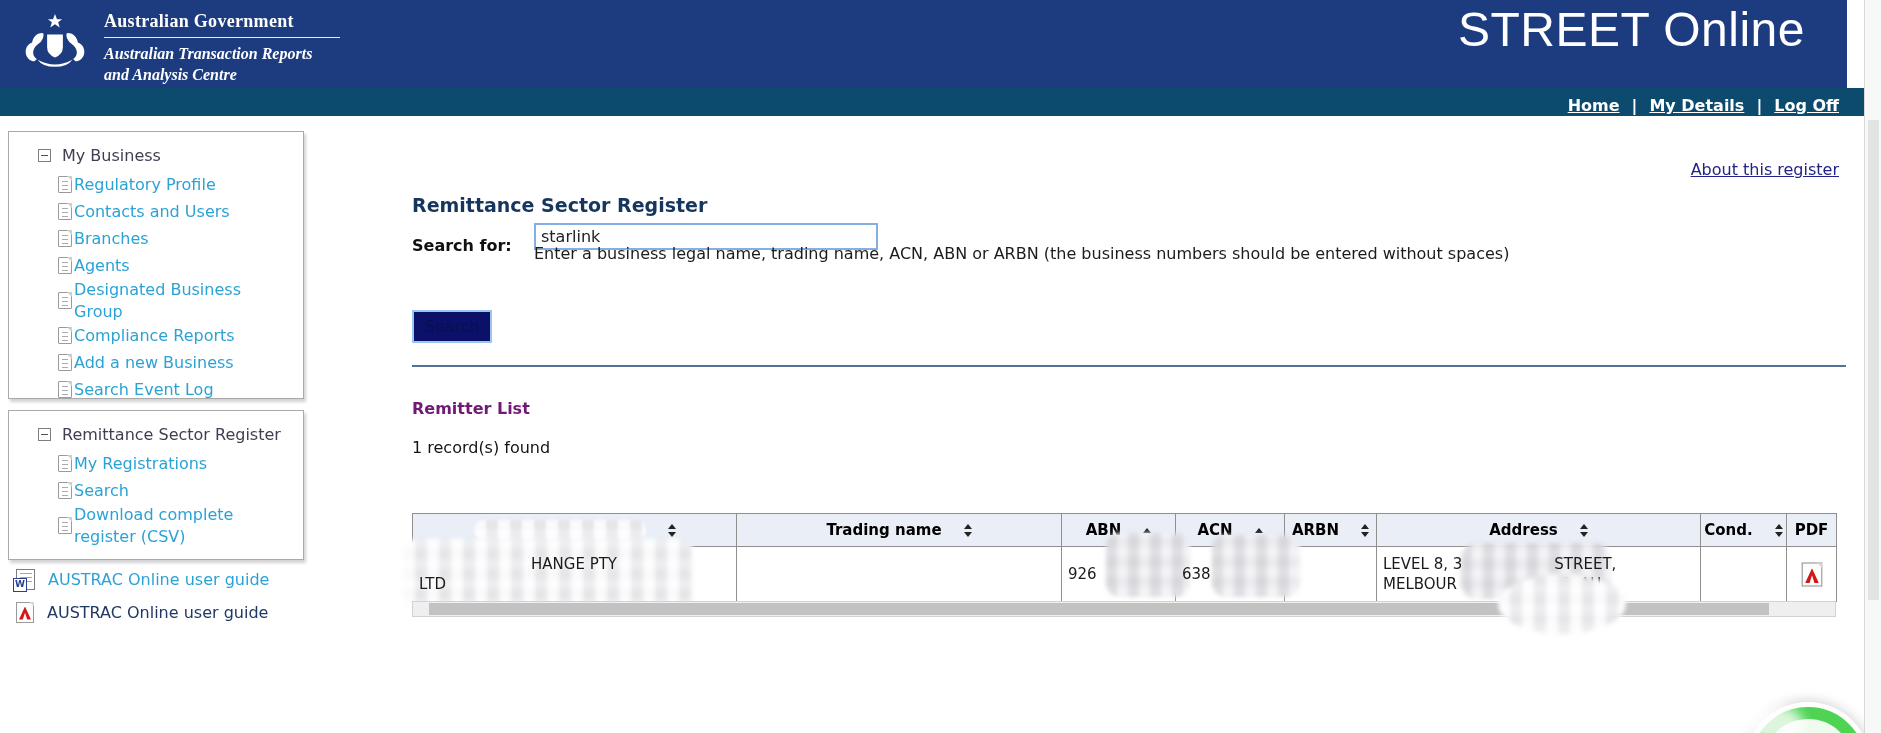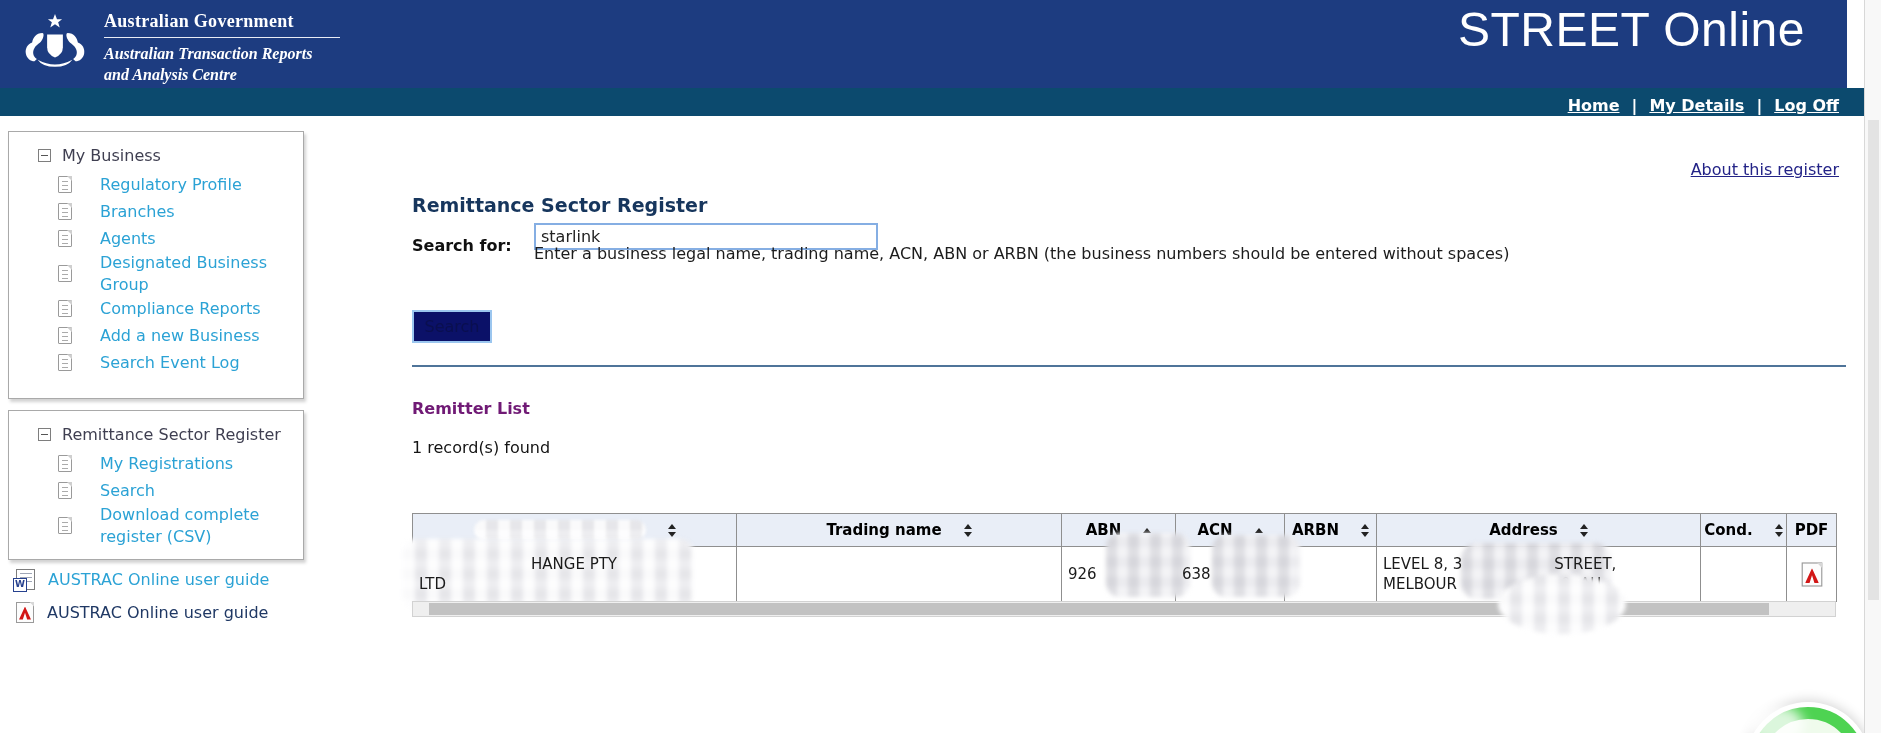--- a/index.html
+++ b/index.html
@@ -33,7 +33,7 @@
   .minus-box { width:13px; height:13px; border:1px solid #7e7e7e; background:#fff;
     position:relative; flex:0 0 13px; cursor:pointer; }
   .minus-box::after { content:""; position:absolute; left:2px; right:2px; top:5px; height:1px; background:#555; }
-  .tree-item { display:flex; align-items:center; gap:28px; margin:0 0 0 33px;
+  .tree-item { display:flex; align-items:center; gap:2px; margin:0 0 0 33px;
     min-height:27px; font-size:16px; }
   .doc-icon { width:14px; height:17px; border:1px solid #9a9a9a; background:#fff;
     border-radius:1px; position:relative; flex:0 0 14px; }

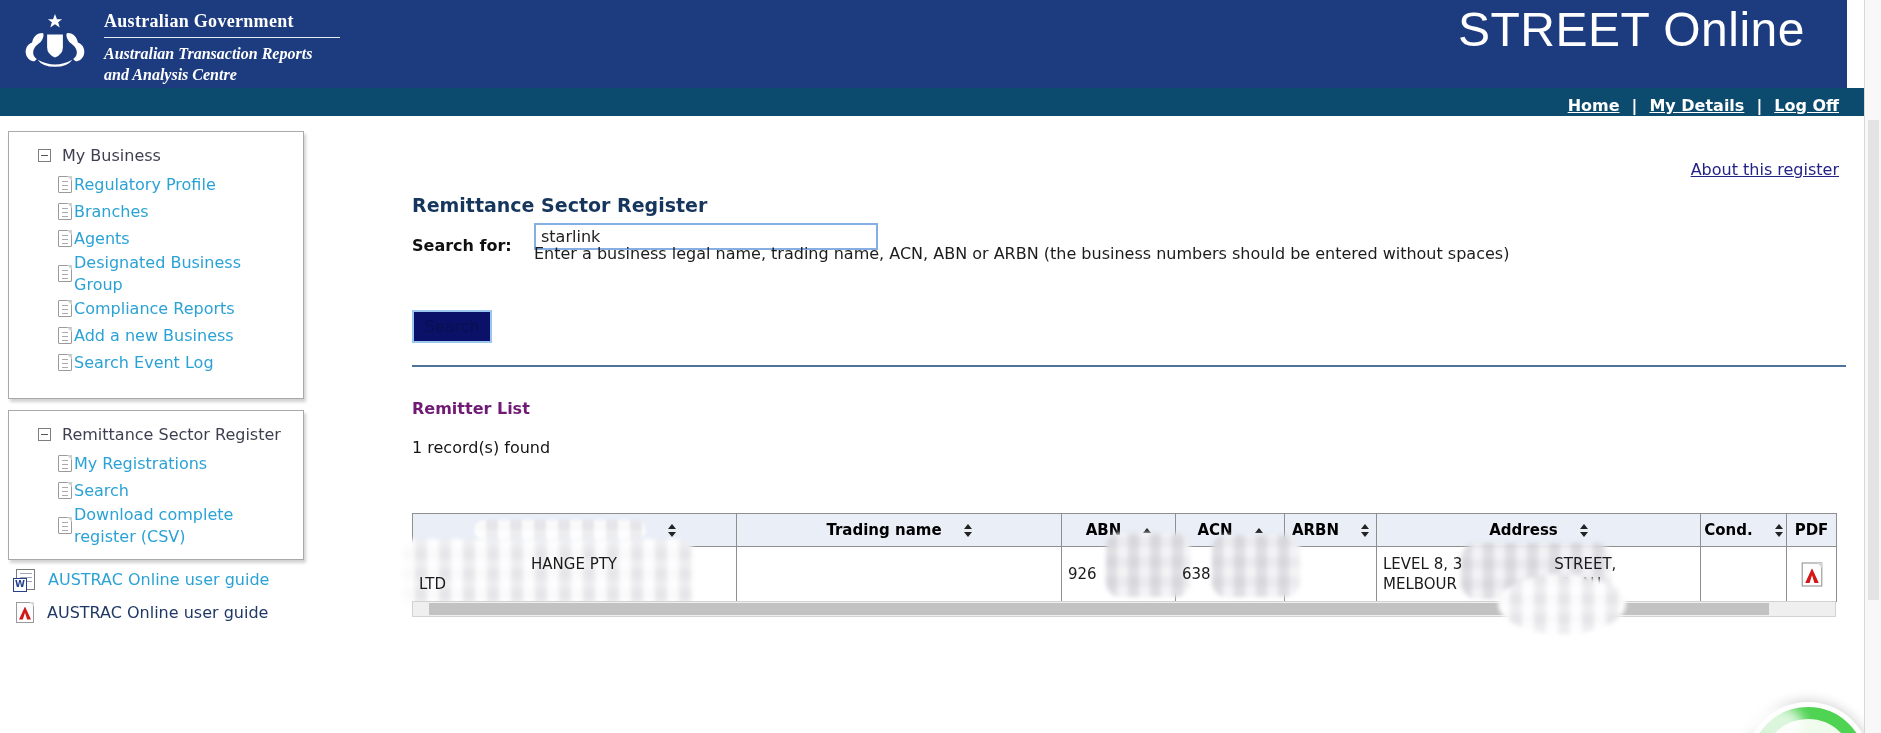--- a/index.html
+++ b/index.html
@@ -166,6 +166,10 @@
   </div>
   <div class="tree-item">
     <span class="doc-icon"></span>
+    <span class="tree-link">Contacts and Users</span>
+  </div>
+  <div class="tree-item">
+    <span class="doc-icon"></span>
     <span class="tree-link">Branches</span>
   </div>
   <div class="tree-item">

